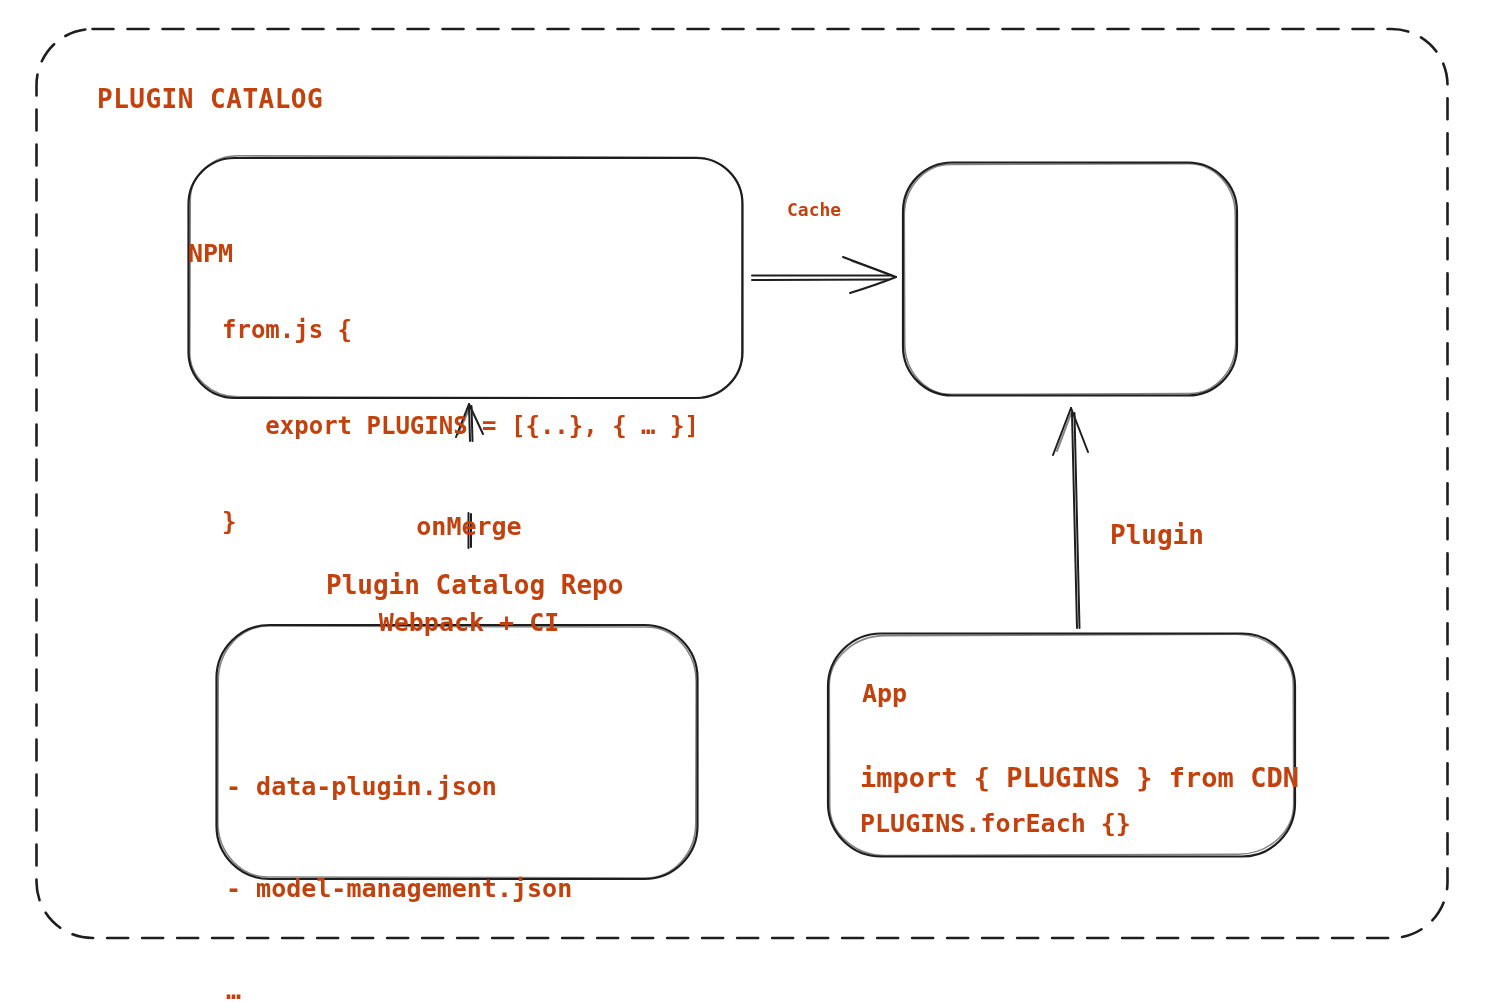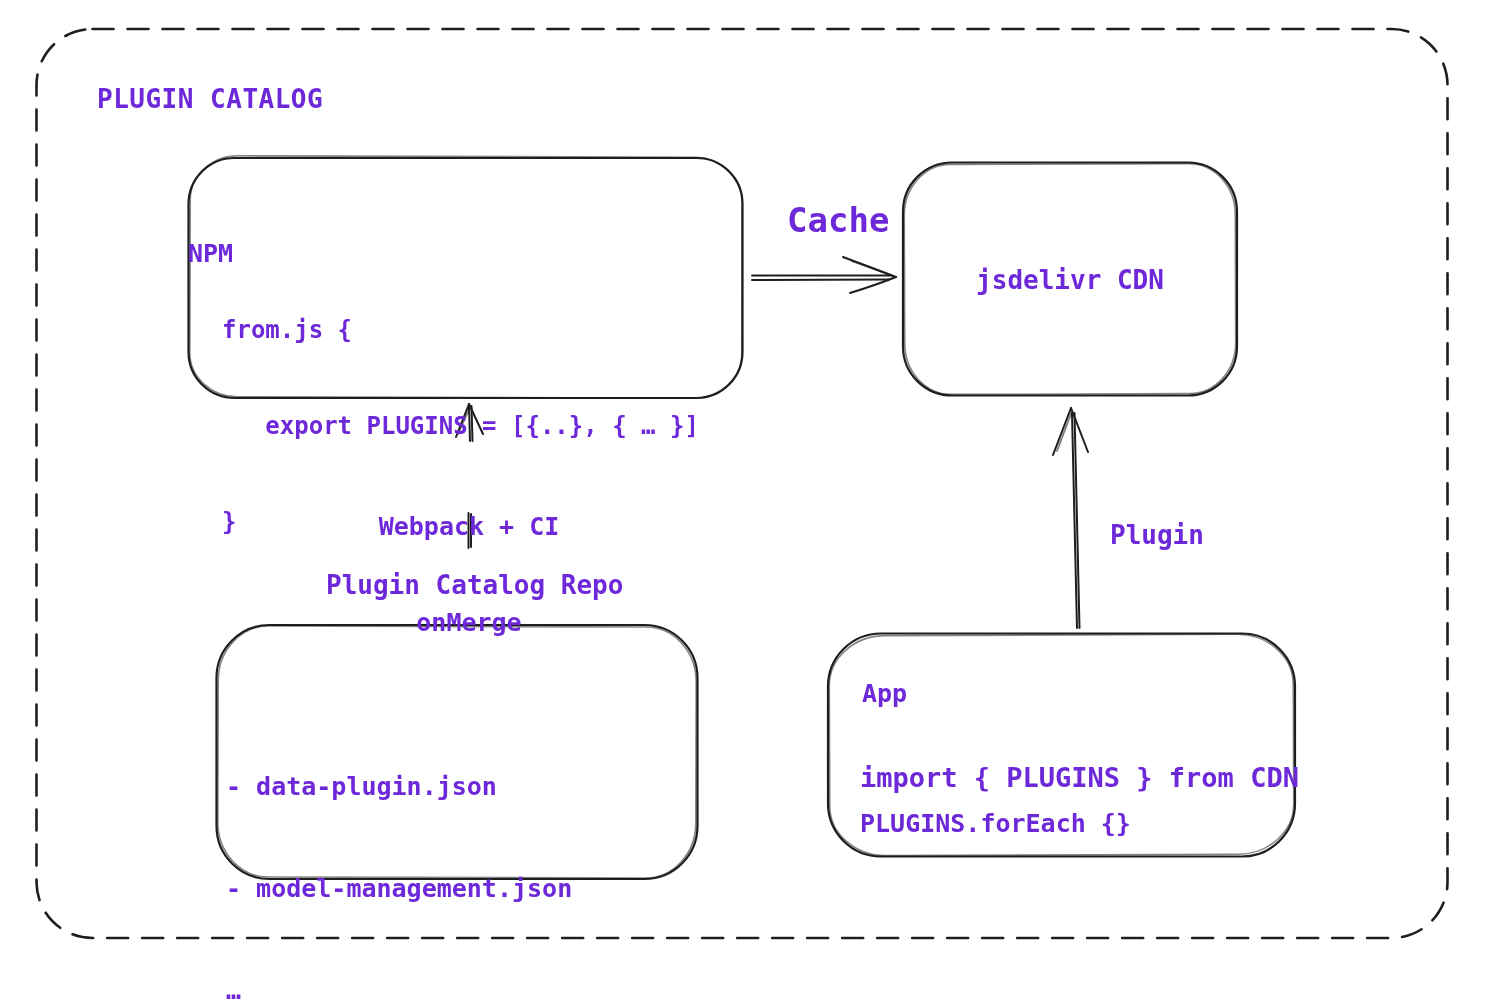--- a/index.html
+++ b/index.html
@@ -15,7 +15,7 @@
     overflow: hidden;
     font-family: "DejaVu Sans Mono", "Liberation Mono", monospace;
     font-weight: 600;
-    color: #6d28d9;
+    color: #c2410c;
   }
   .shapes {
     position: absolute;

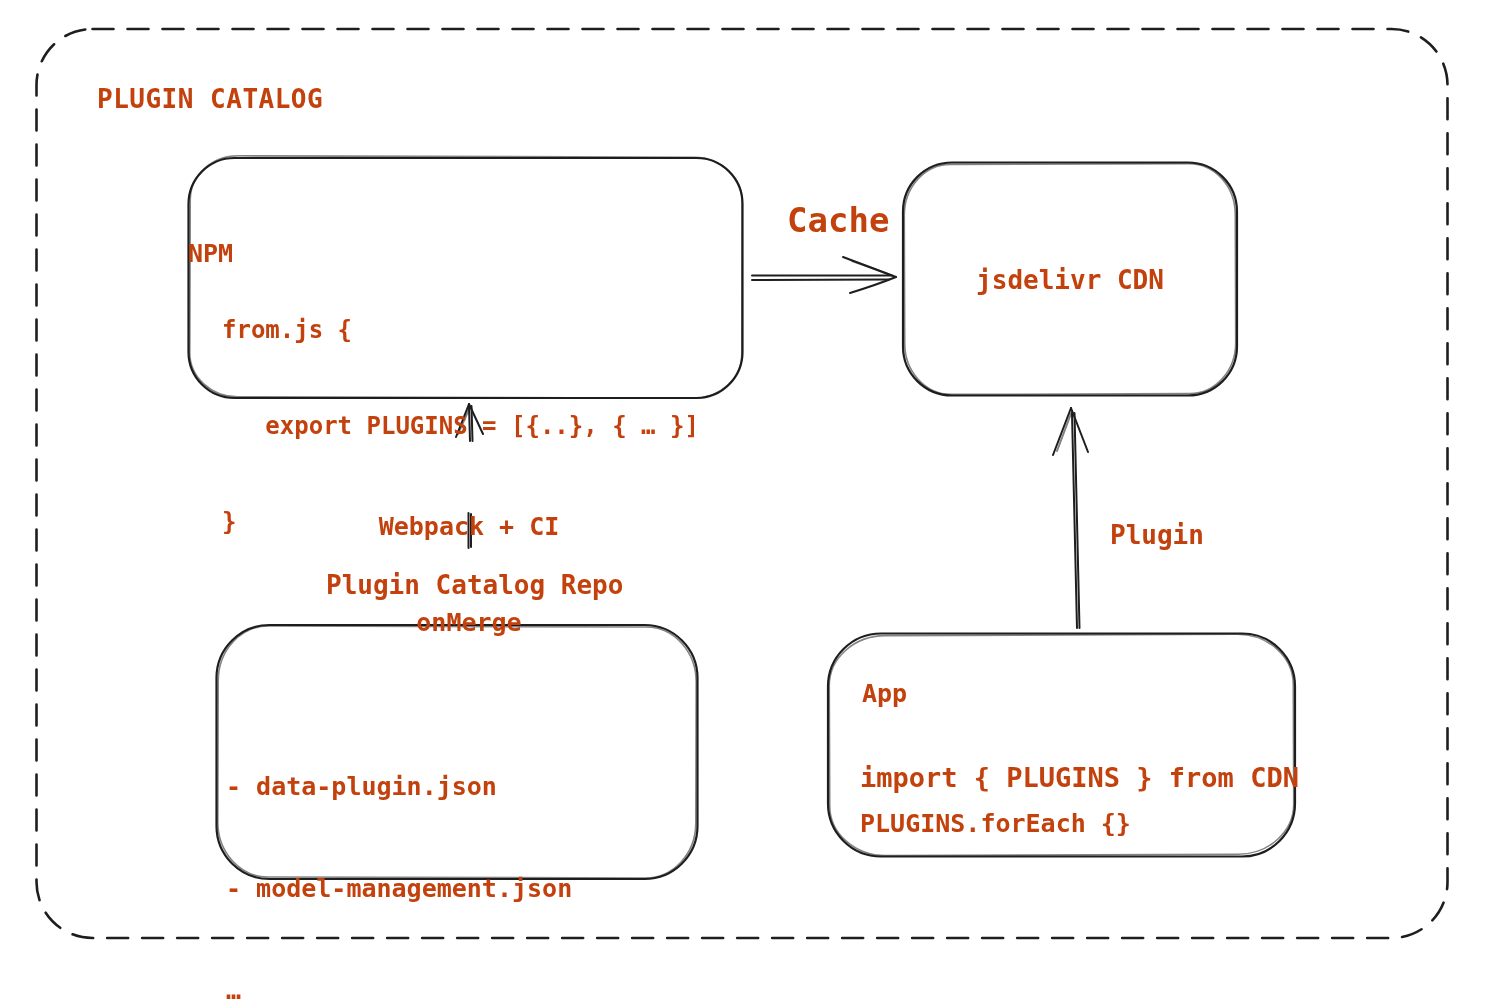--- a/index.html
+++ b/index.html
@@ -39,7 +39,7 @@
   .t-title       { left: 97px;  top: 83px;  font-size: 26px; letter-spacing: 0.5px; }
   .t-npm-title   { left: 188px; top: 194px; width: 555px; text-align: left; font-size: 25px; margin-top: 44px; }
   .t-npm-code    { left: 222px; top: 250px; font-size: 24px; line-height: 32px; }
-  .t-cache       { left: 787px; top: 199px; font-size: 34px; }
+  .t-cache       { left: 787px; top: 199px; font-size: 18px; }
   .t-cdn         { left: 903px; top: 264px; width: 334px; text-align: center; font-size: 26px; }
   .t-build       { left: 288px; top: 447px; width: 362px; text-align: center; font-size: 25px; line-height: 32px; }
   .t-repo-label  { left: 289px; top: 569px; font-size: 26px; margin-left: 37px; }

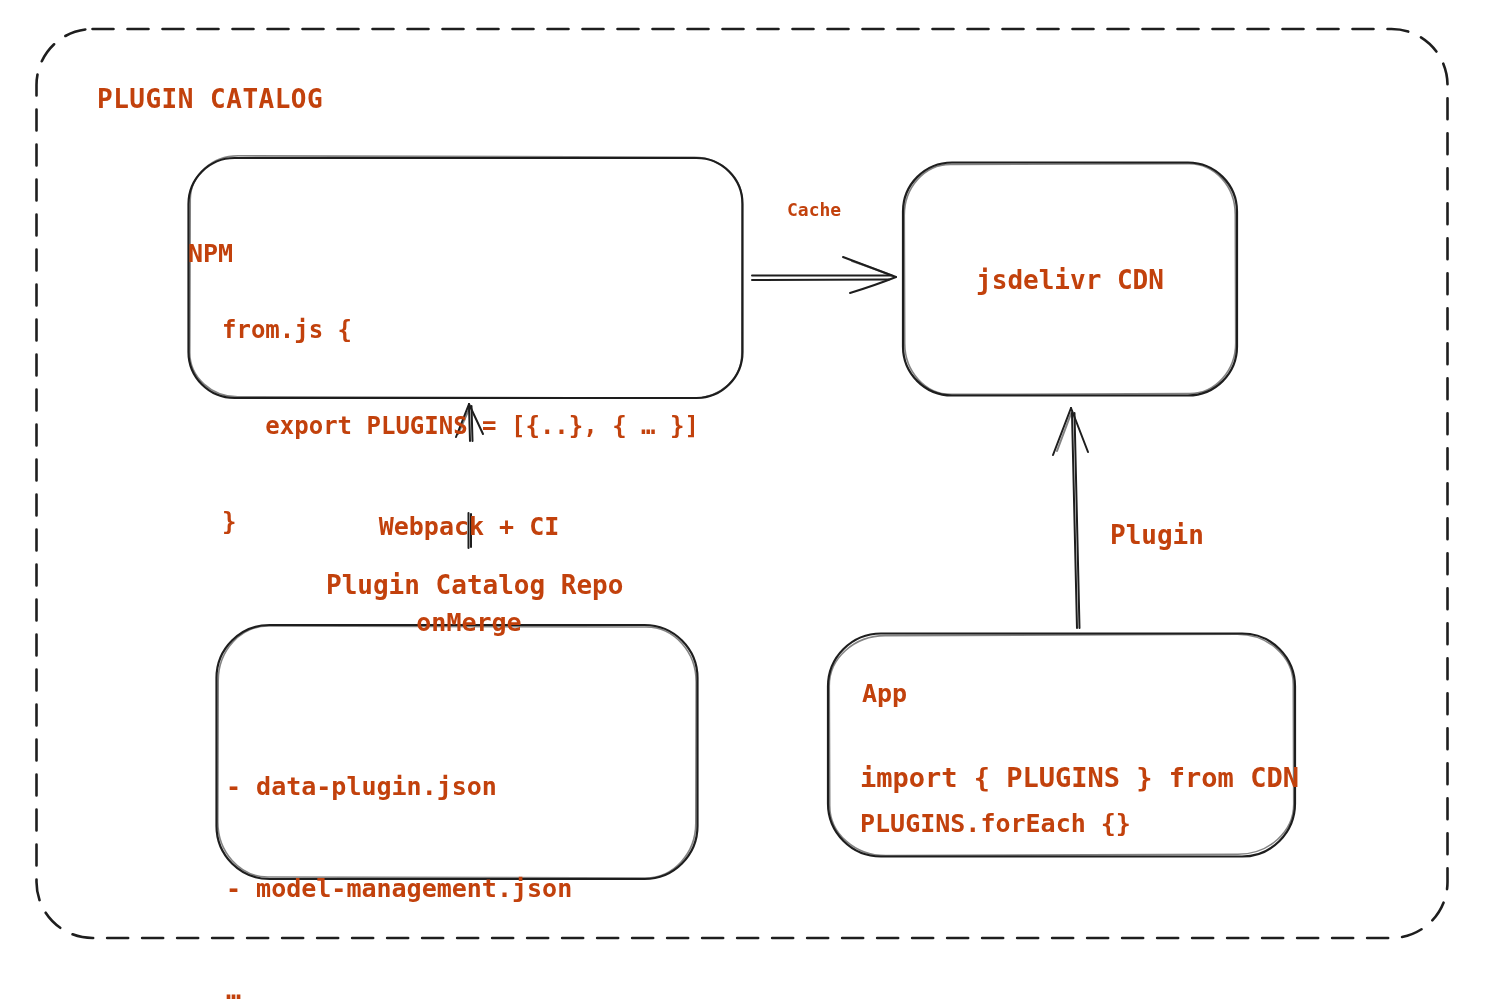--- a/index.html
+++ b/index.html
@@ -109,7 +109,6 @@
 
   <div class="txt t-cache">Cache</div>
 
-  <div class="txt t-cdn">jsdelivr CDN</div>
 
   <div class="txt t-build">
     <div>Webpack + CI</div>

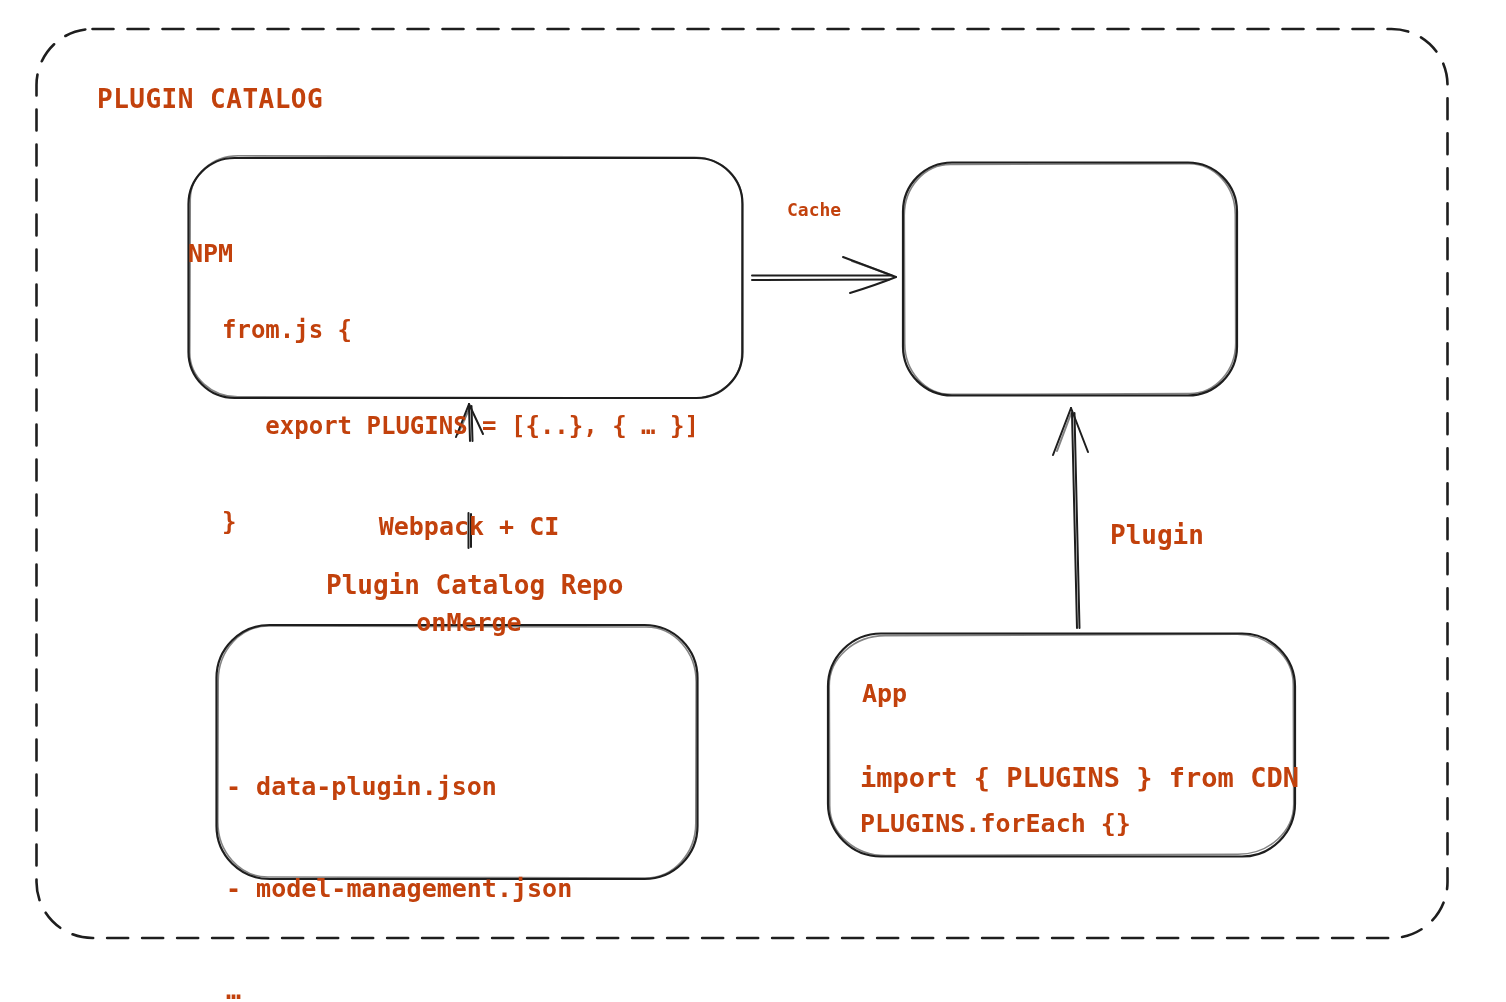--- a/index.html
+++ b/index.html
@@ -111,8 +111,8 @@
 
 
   <div class="txt t-build">
+    <div>onMerge</div>
     <div>Webpack + CI</div>
-    <div>onMerge</div>
   </div>
 
   <div class="txt t-repo-label">Plugin Catalog Repo</div>

